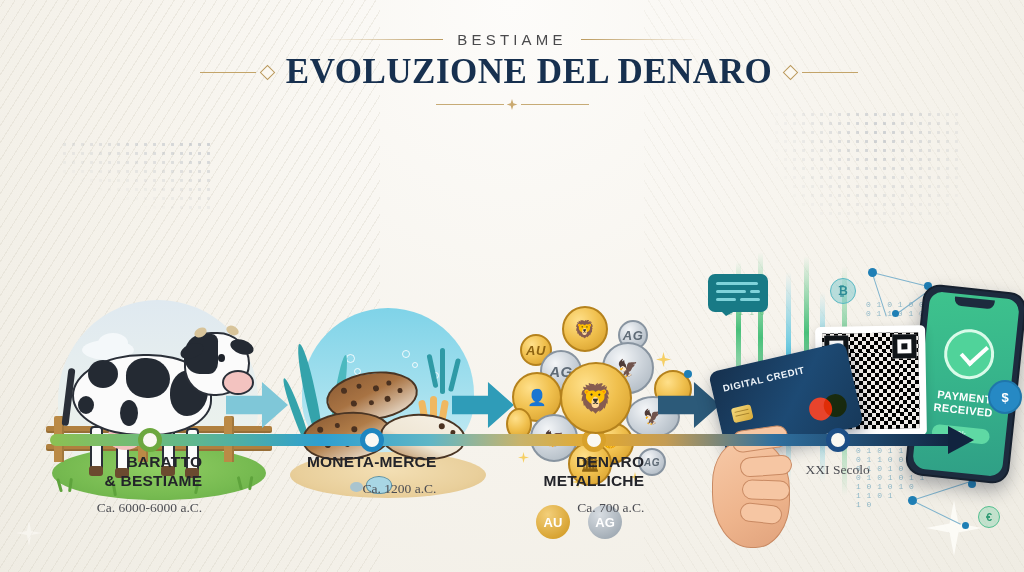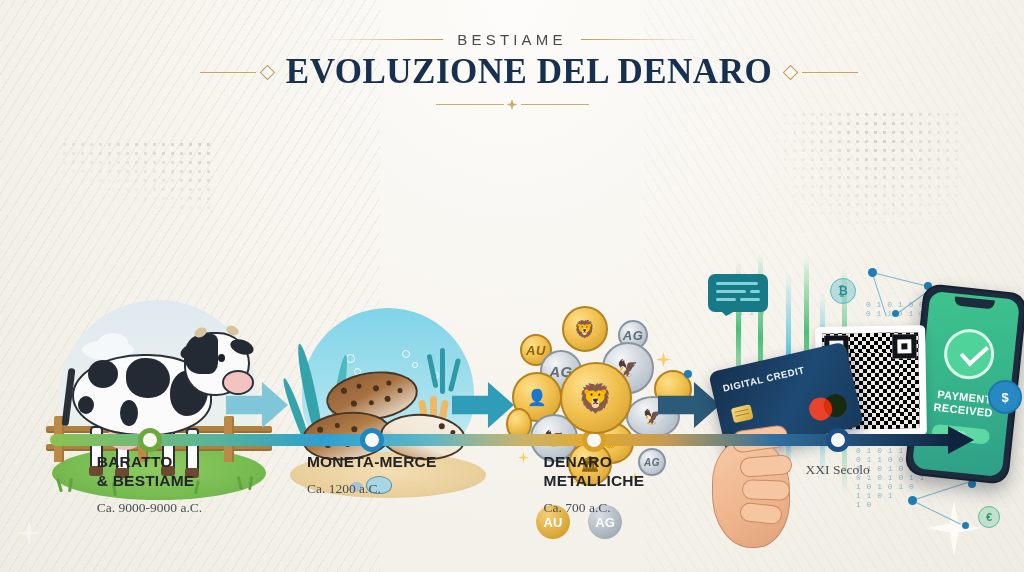--- a/index.html
+++ b/index.html
@@ -205,7 +205,7 @@
   .tl-dot{position:absolute;top:8px;width:24px;height:24px;border-radius:50%;background:#faf8f3;
     box-sizing:border-box;transform:translateX(-12px);}
   .steps{position:absolute;left:0;top:452px;width:1024px;height:110px;}
-  .step{position:absolute;text-align:left;transform:translateX(-50%);}
+  .step{position:absolute;text-align:right;transform:translateX(-50%);}
   .step h3{margin:0;font-size:15.5px;font-weight:700;color:#23242a;letter-spacing:.2px;line-height:19px;white-space:pre-line;}
   .step p{margin:10px 0 0;font-size:13.5px;color:#4c4d53;font-weight:400;font-family:Liberation Serif, serif;}
 </style>

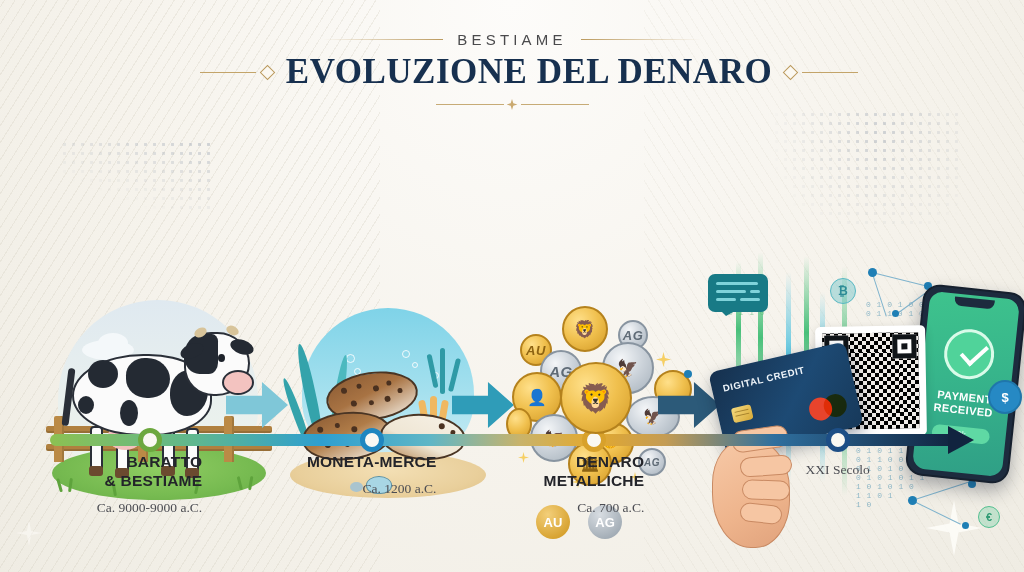--- a/index.html
+++ b/index.html
@@ -495,7 +495,7 @@
       <div class="step" style="left: 14.6%;">
         <h3>BARATTO
 &amp; BESTIAME</h3>
-        <p>Ca. 9000-9000 a.C.</p>
+        <p>Ca. 6000-6000 a.C.</p>
       </div>
       <div class="step" style="left: 36.3%;">
         <h3>MONETA-MERCE</h3>

